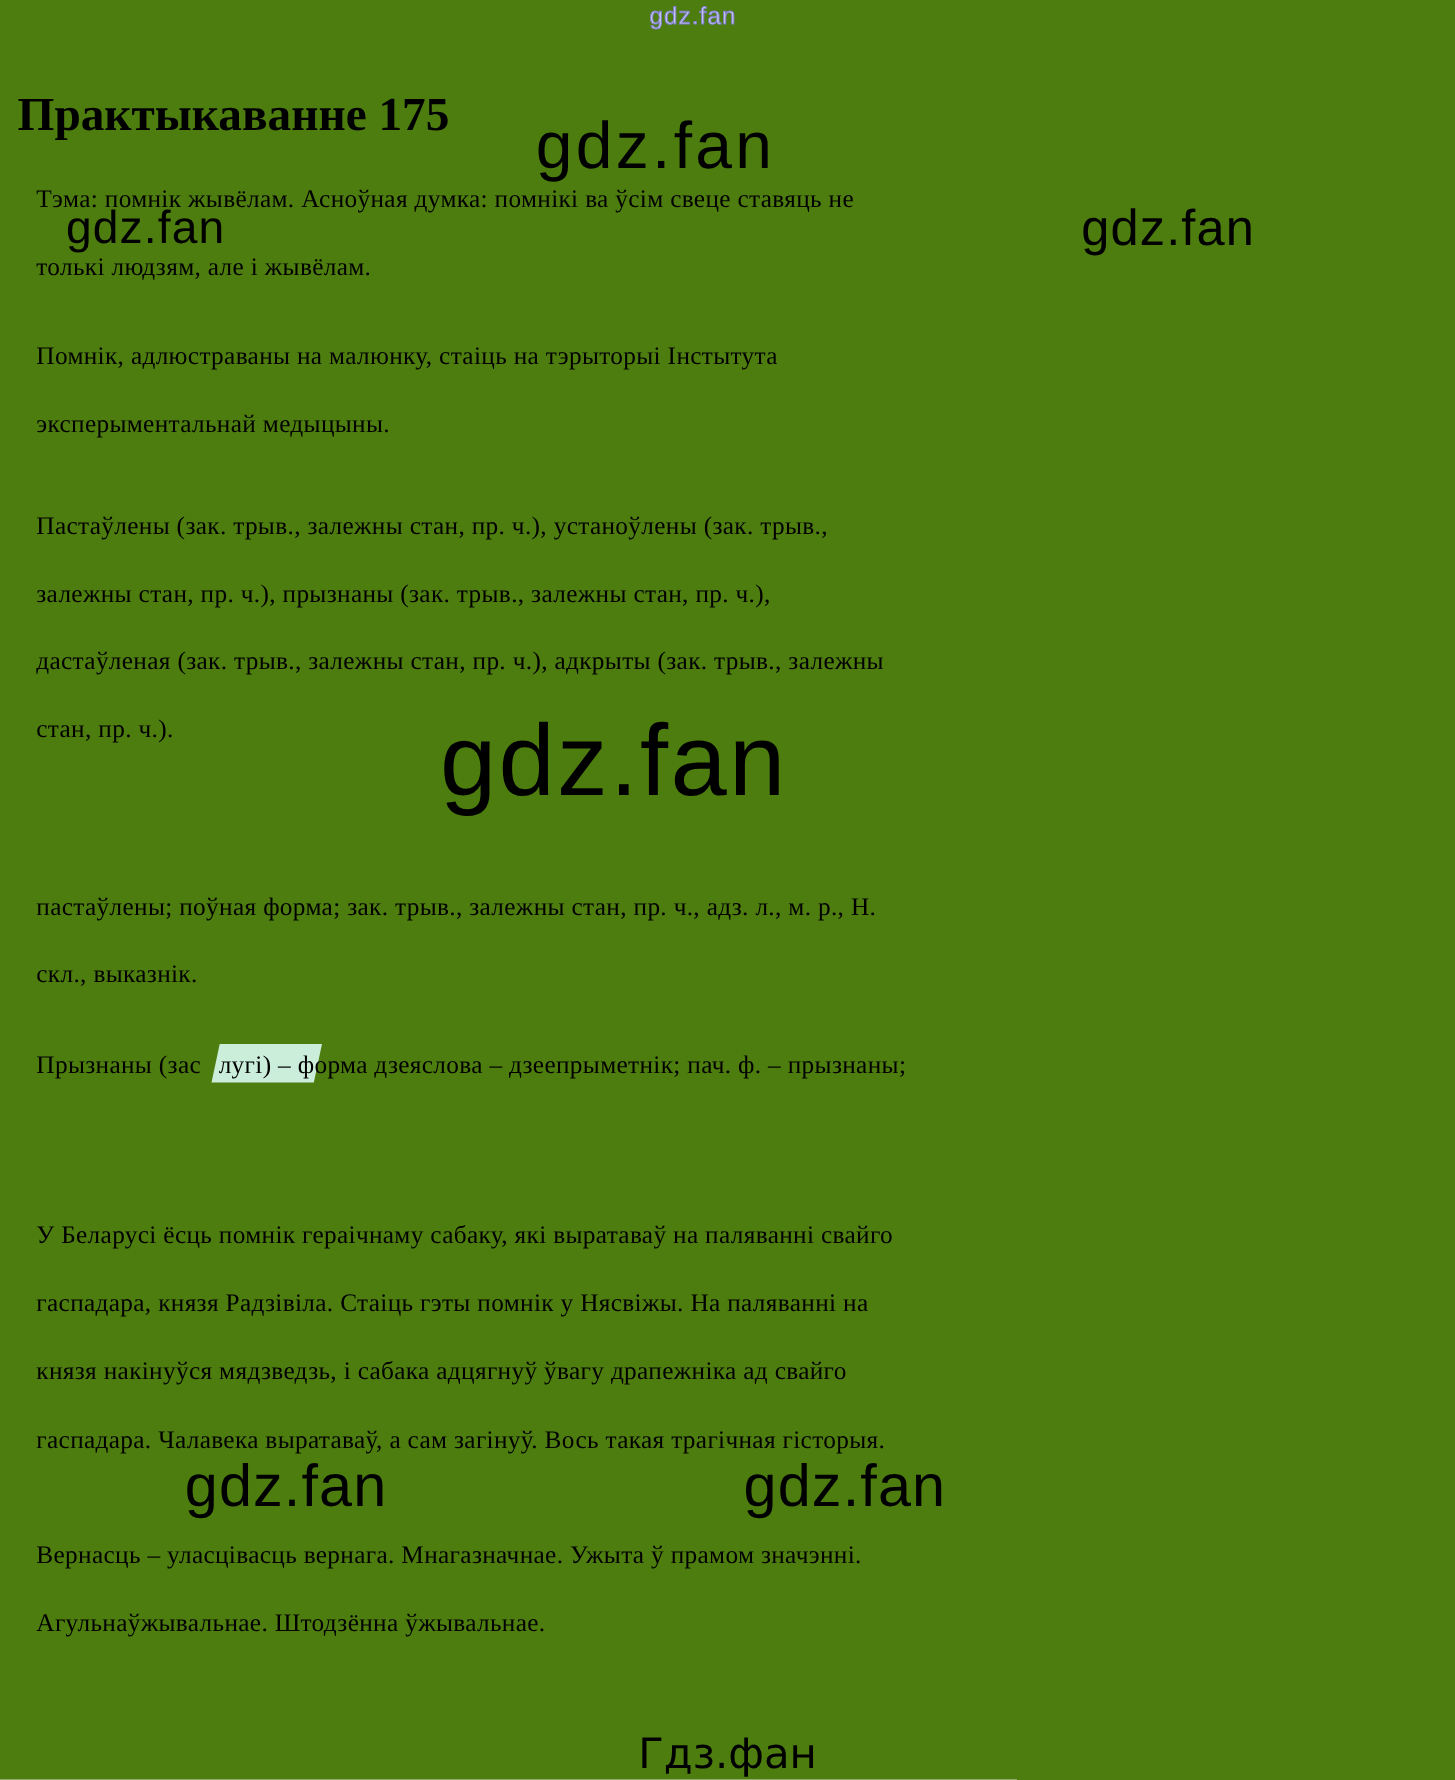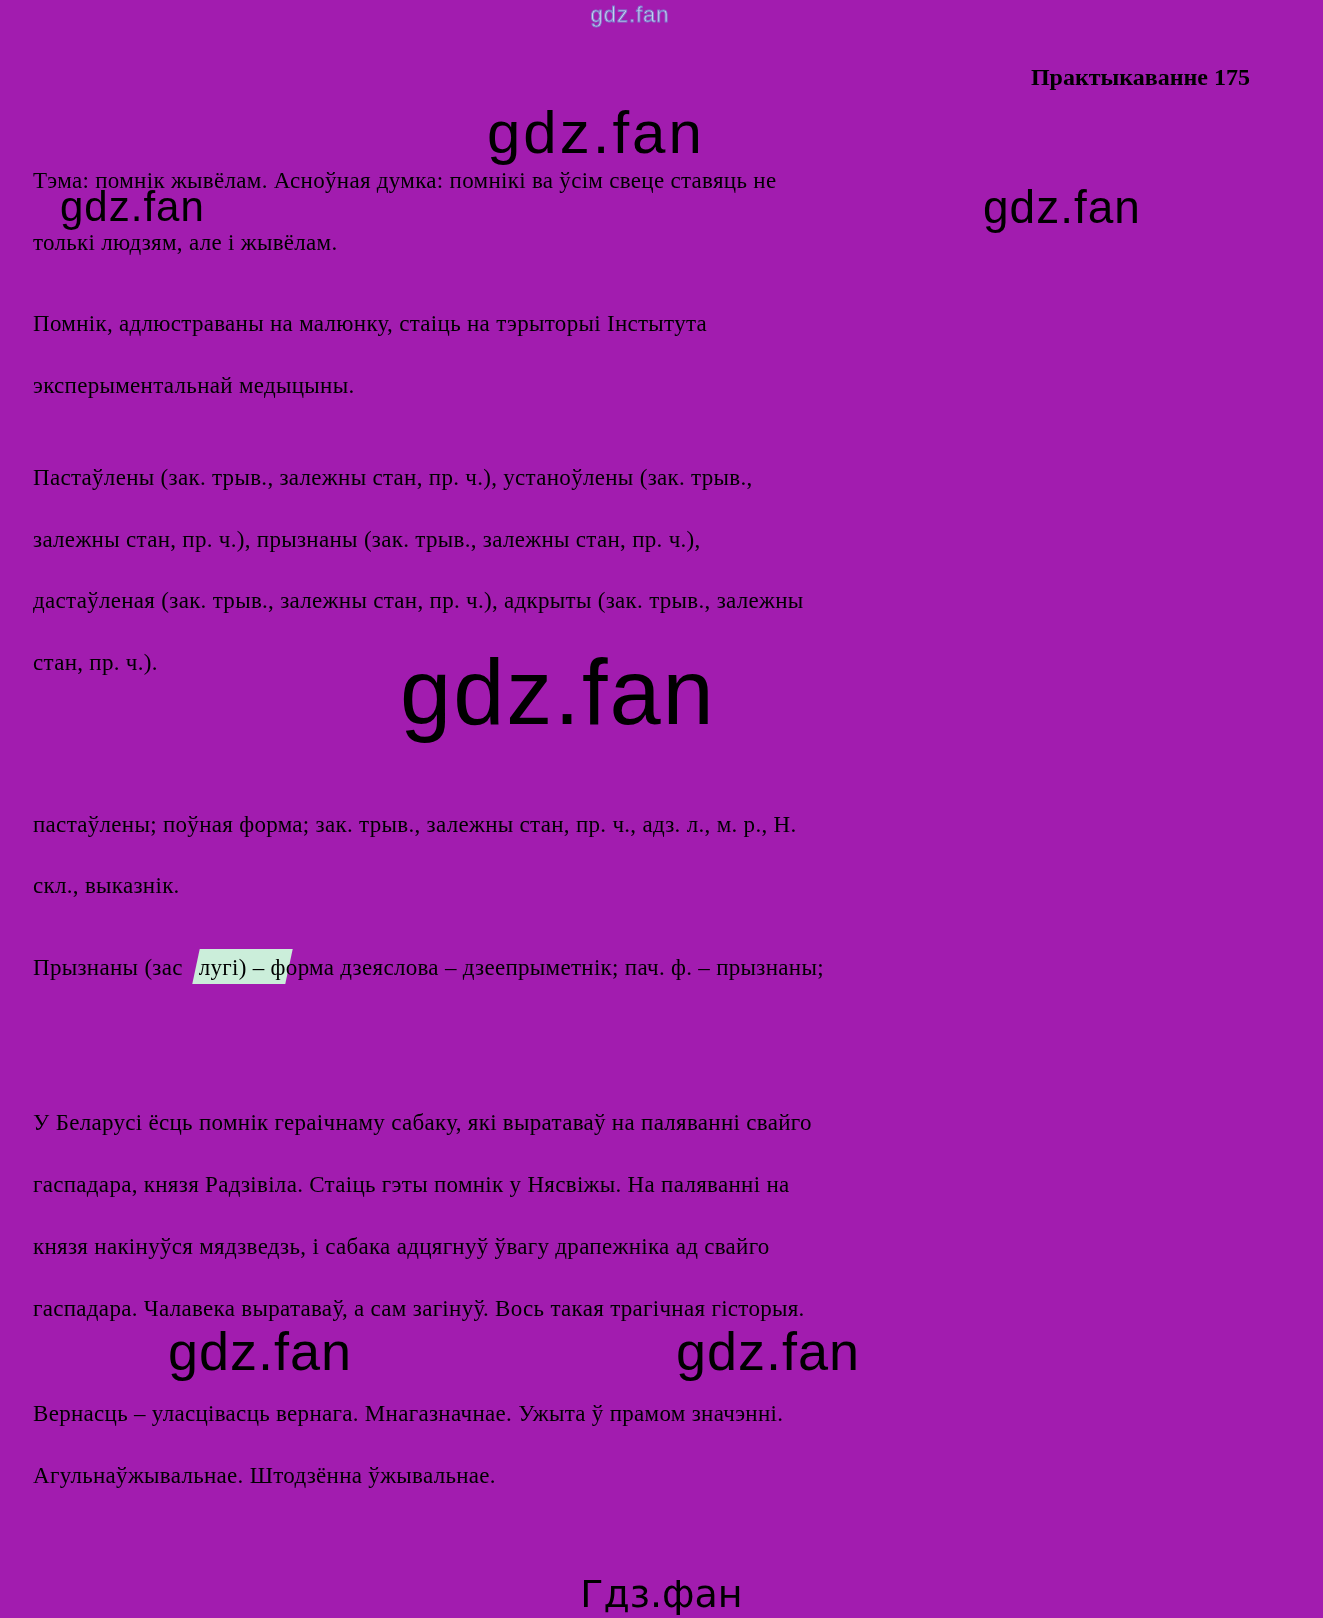--- a/index.html
+++ b/index.html
@@ -7,7 +7,7 @@
     position: relative;
     width: 1323px;
     height: 1618px;
-    background: #a21caf;
+    background: #4d7c0f;
     color: #000;
     font-family: "Liberation Serif", serif;
     overflow: hidden;

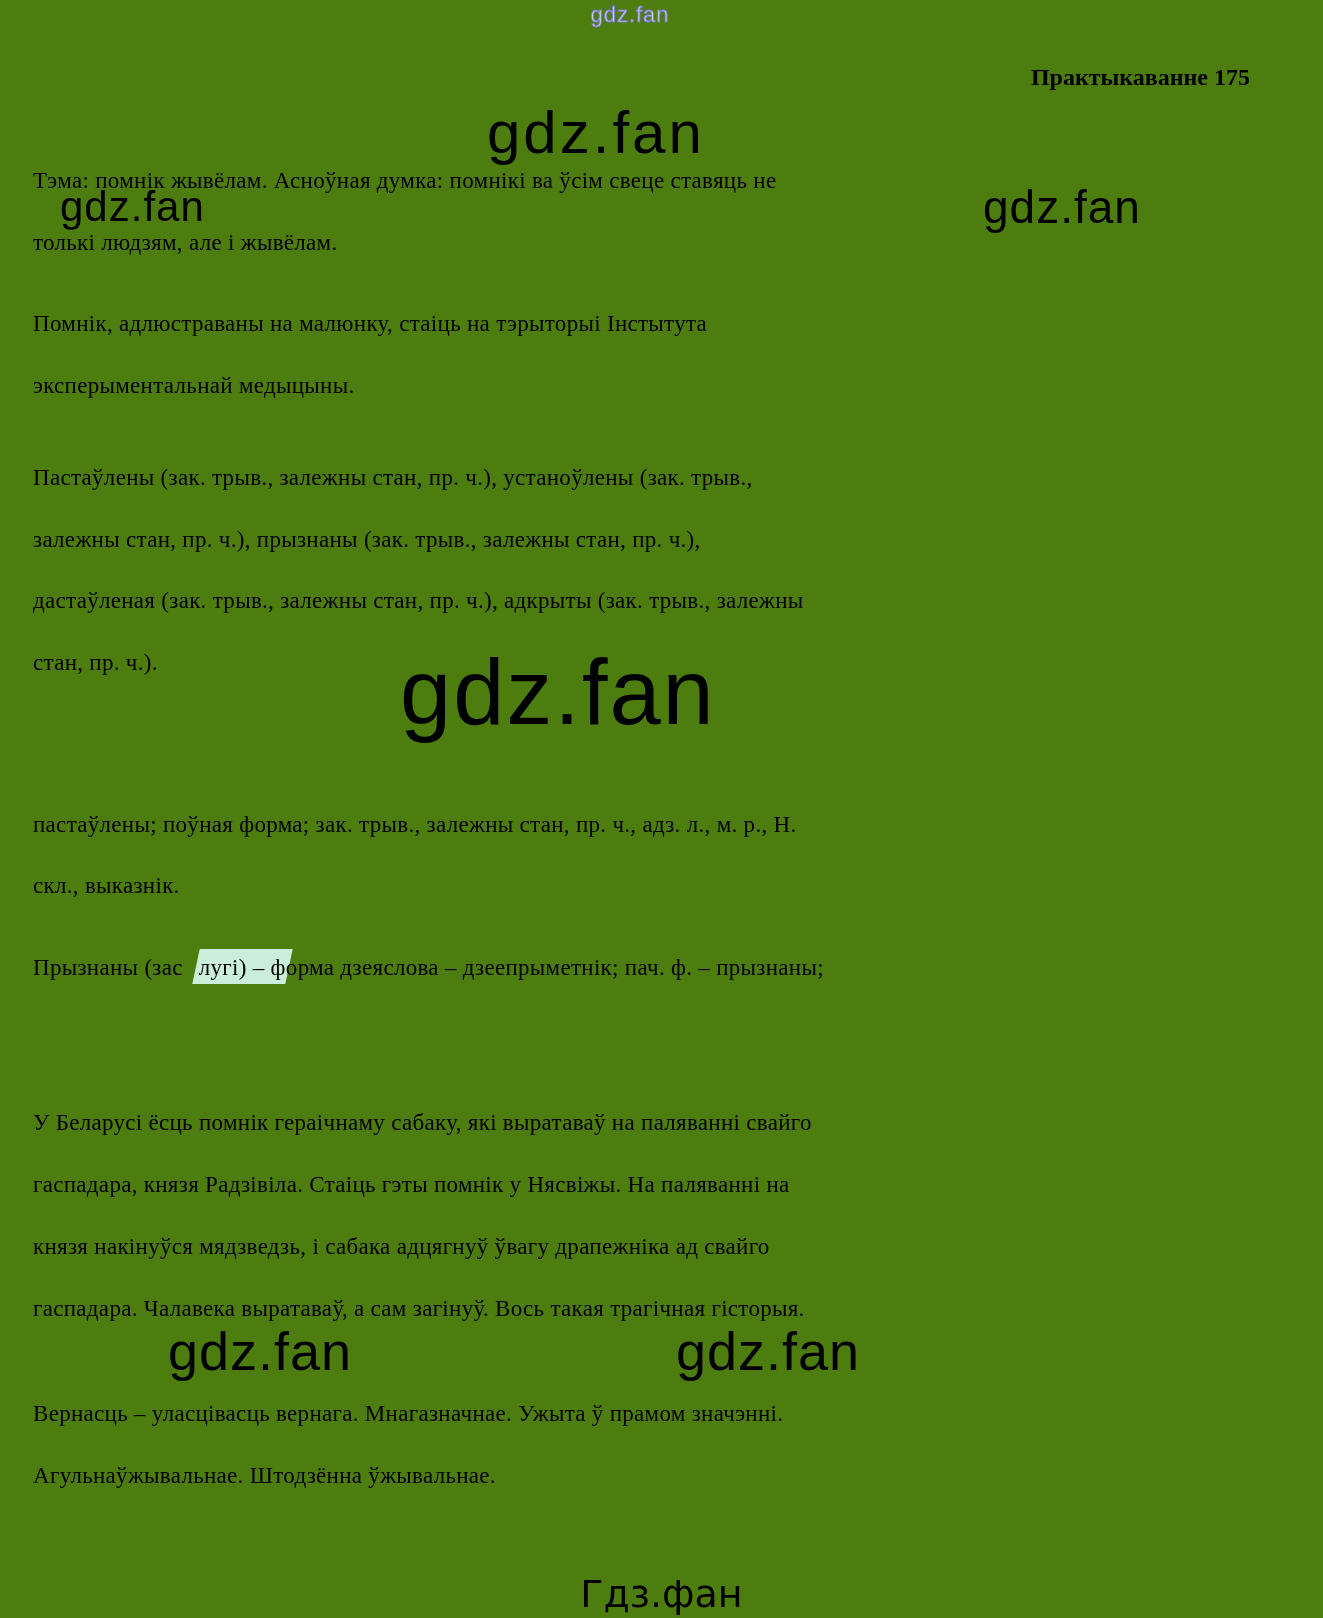--- a/index.html
+++ b/index.html
@@ -26,9 +26,9 @@
     top: 64px;
     left: 0;
     width: 1250px;
-    margin: 0;
-    text-align: right;
-    font-size: 24px;
+    margin: 16px;
+    text-align: left;
+    font-size: 43px;
     font-weight: bold;
     font-family: "Liberation Serif", serif;
     z-index: 2;

